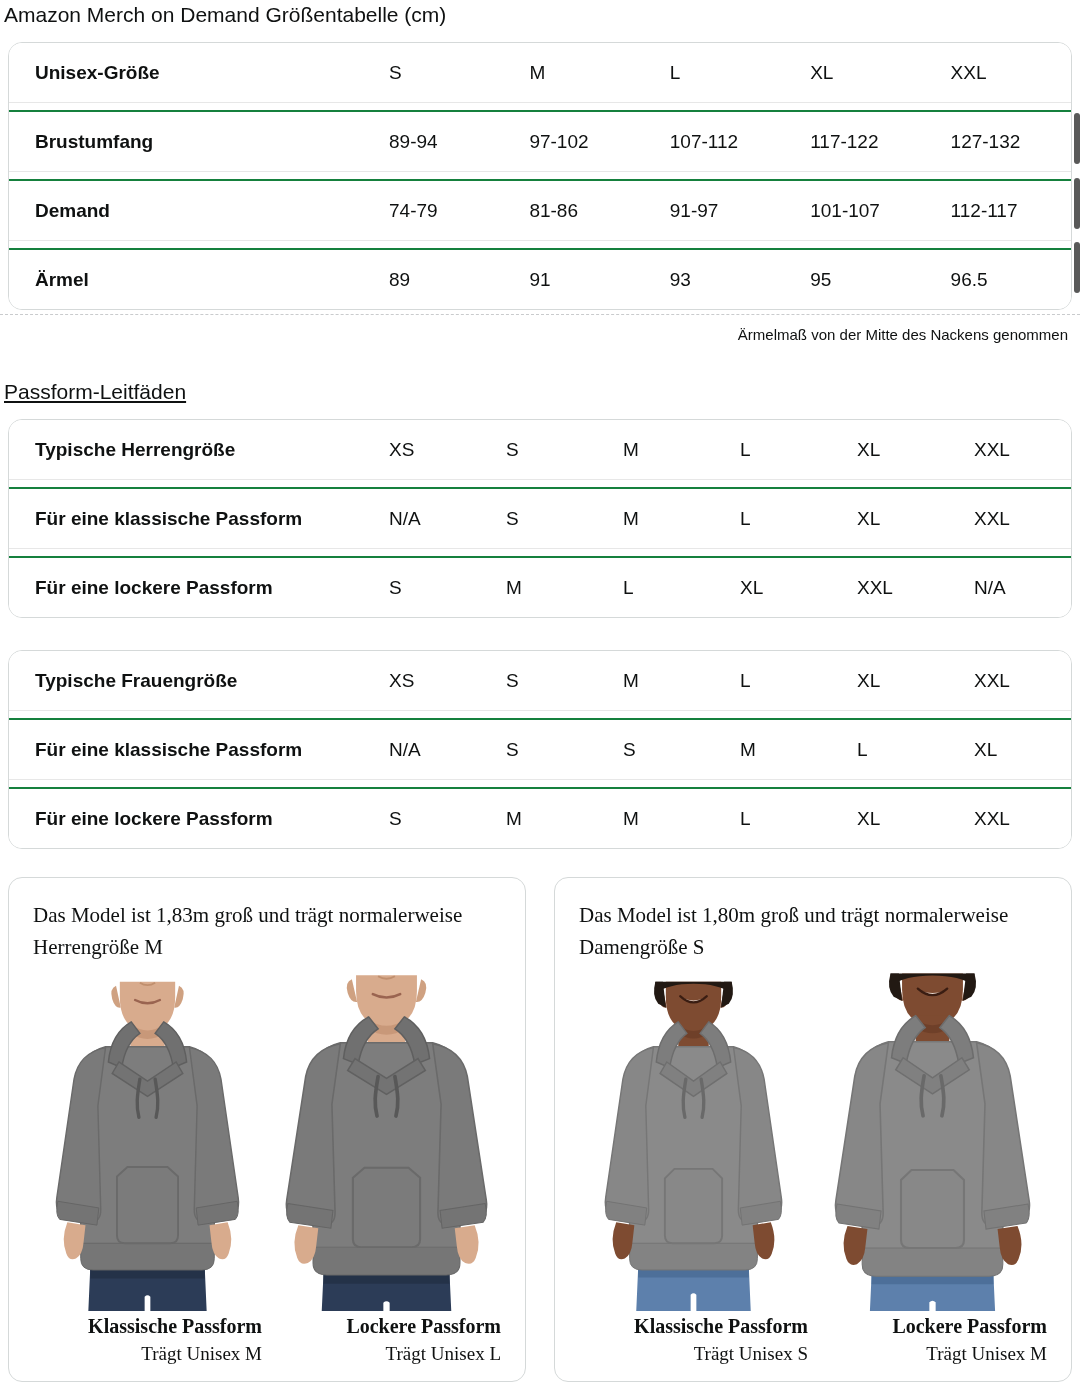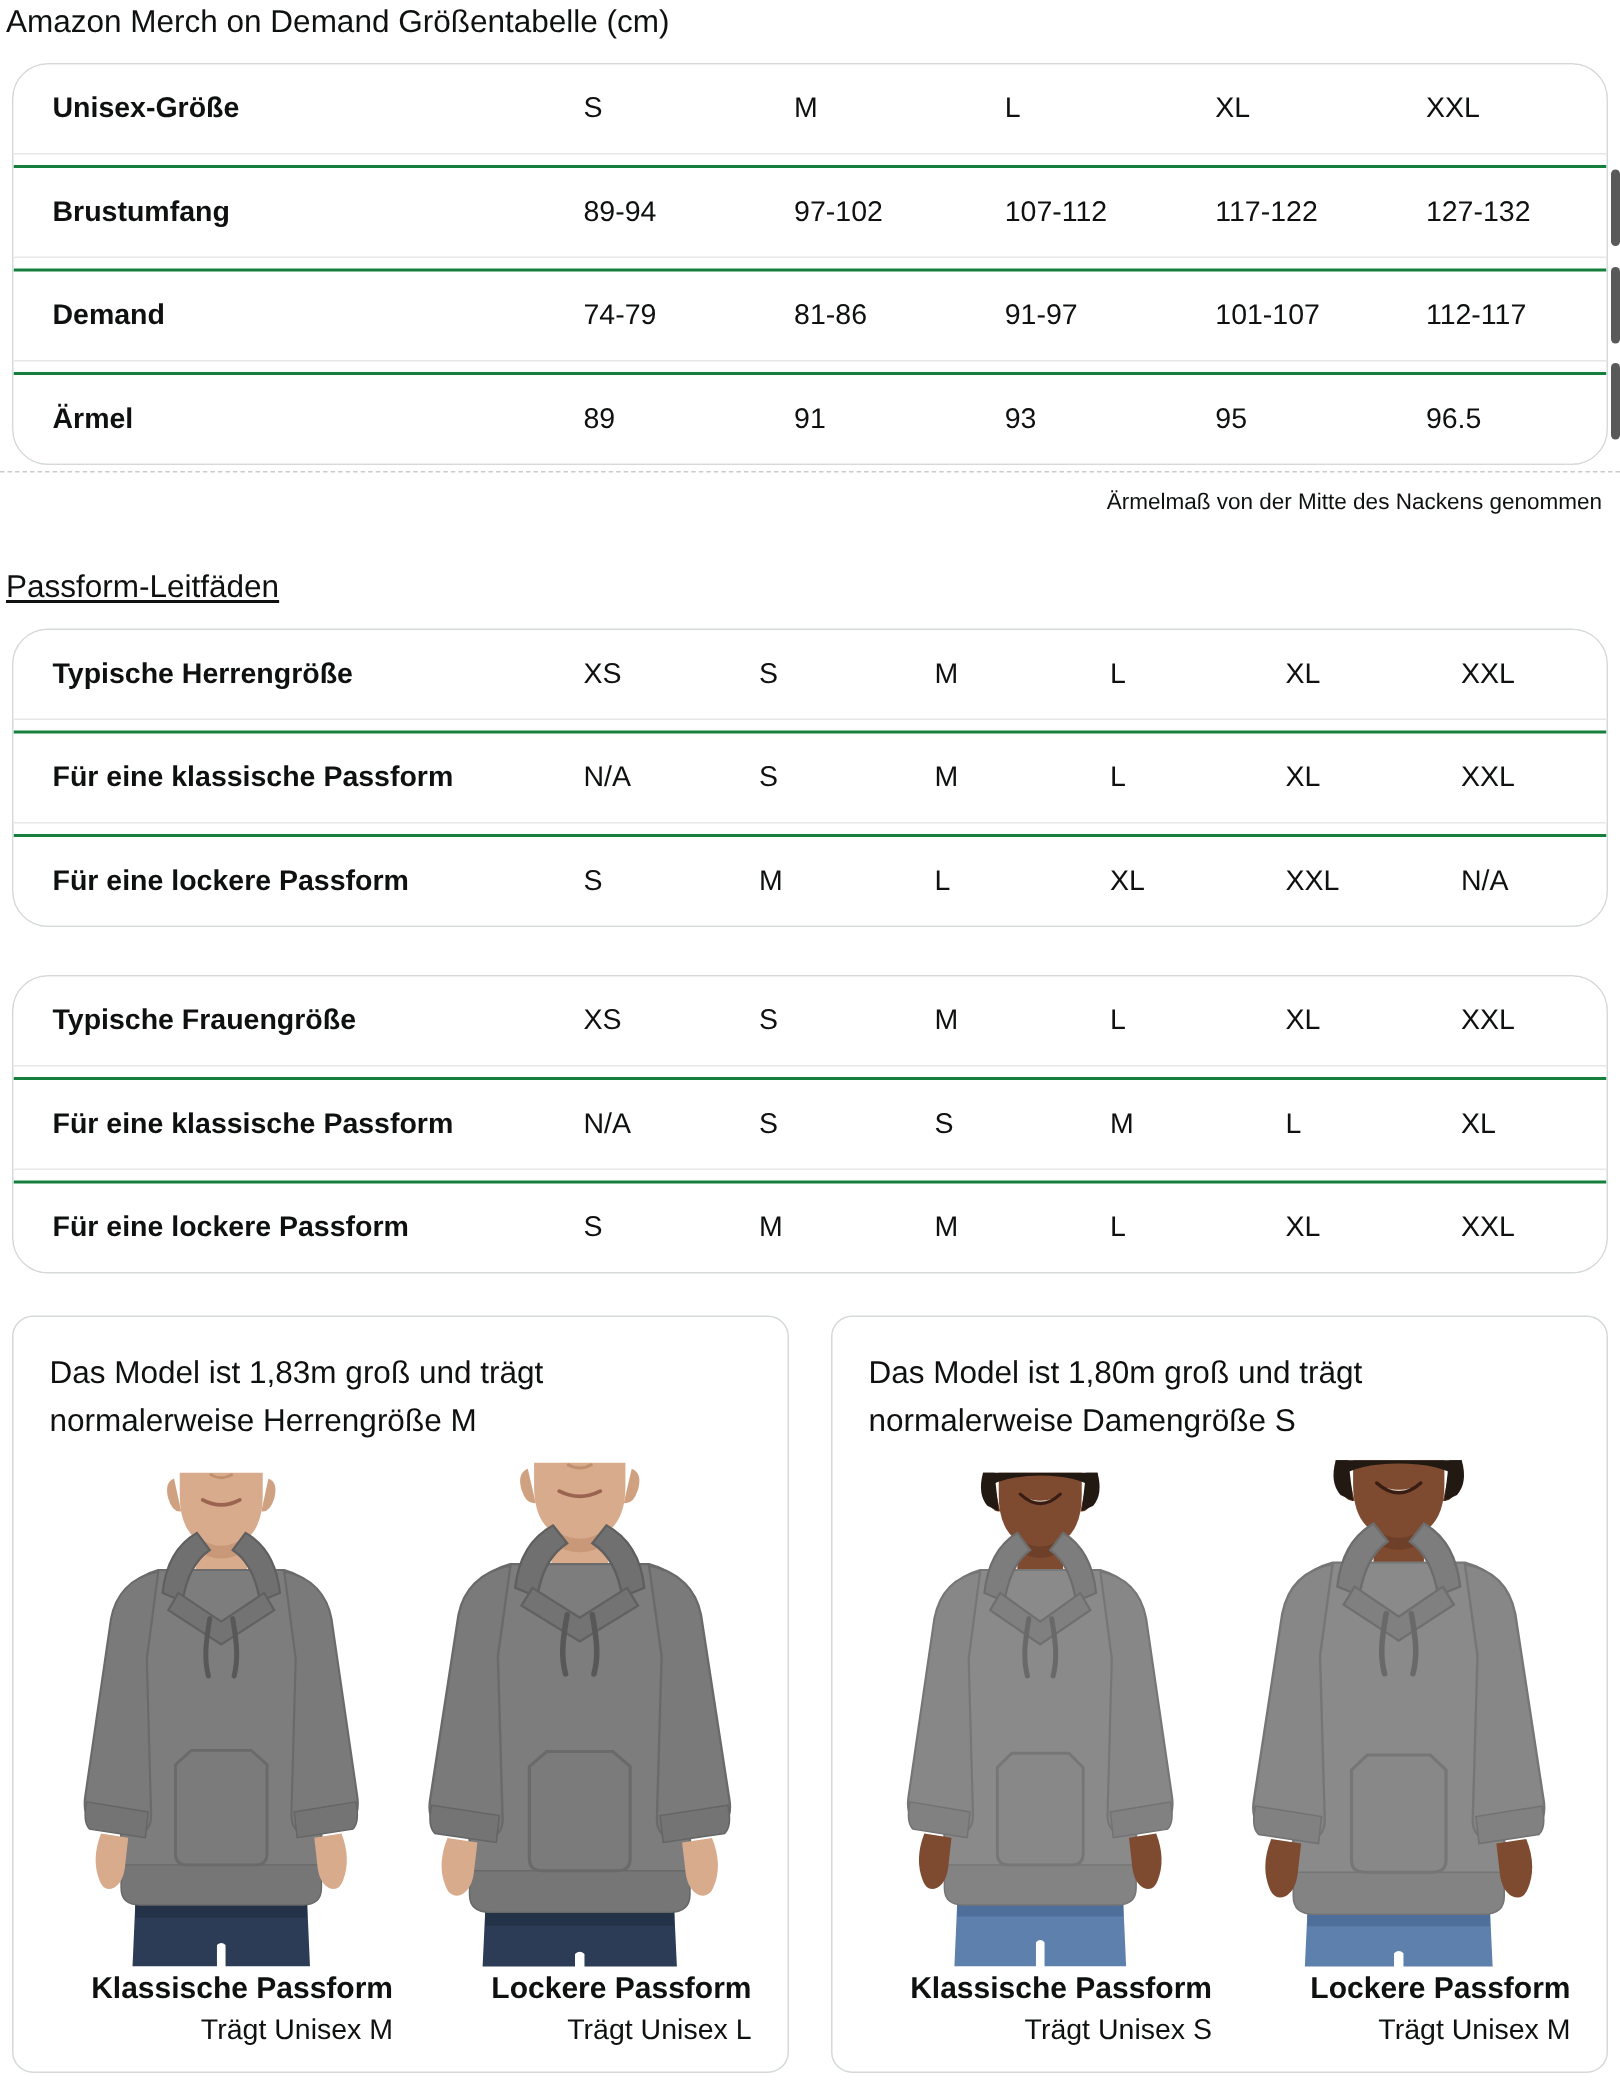--- a/index.html
+++ b/index.html
@@ -10,7 +10,7 @@
   .page-title { font-size:21px; font-weight:400; margin:0; padding:3px 8px 0 4px; }
 
   .tablebox {
-    margin:15px 8px 0; border:1px solid #D5D9D9; border-radius:24px;
+    margin:15px 8px 0; border:1px solid #D5D9D9; border-radius:14px;
     overflow:hidden; background:#fff;
   }
   .trow { display:grid; align-items:center; height:59px; background:#fff; }

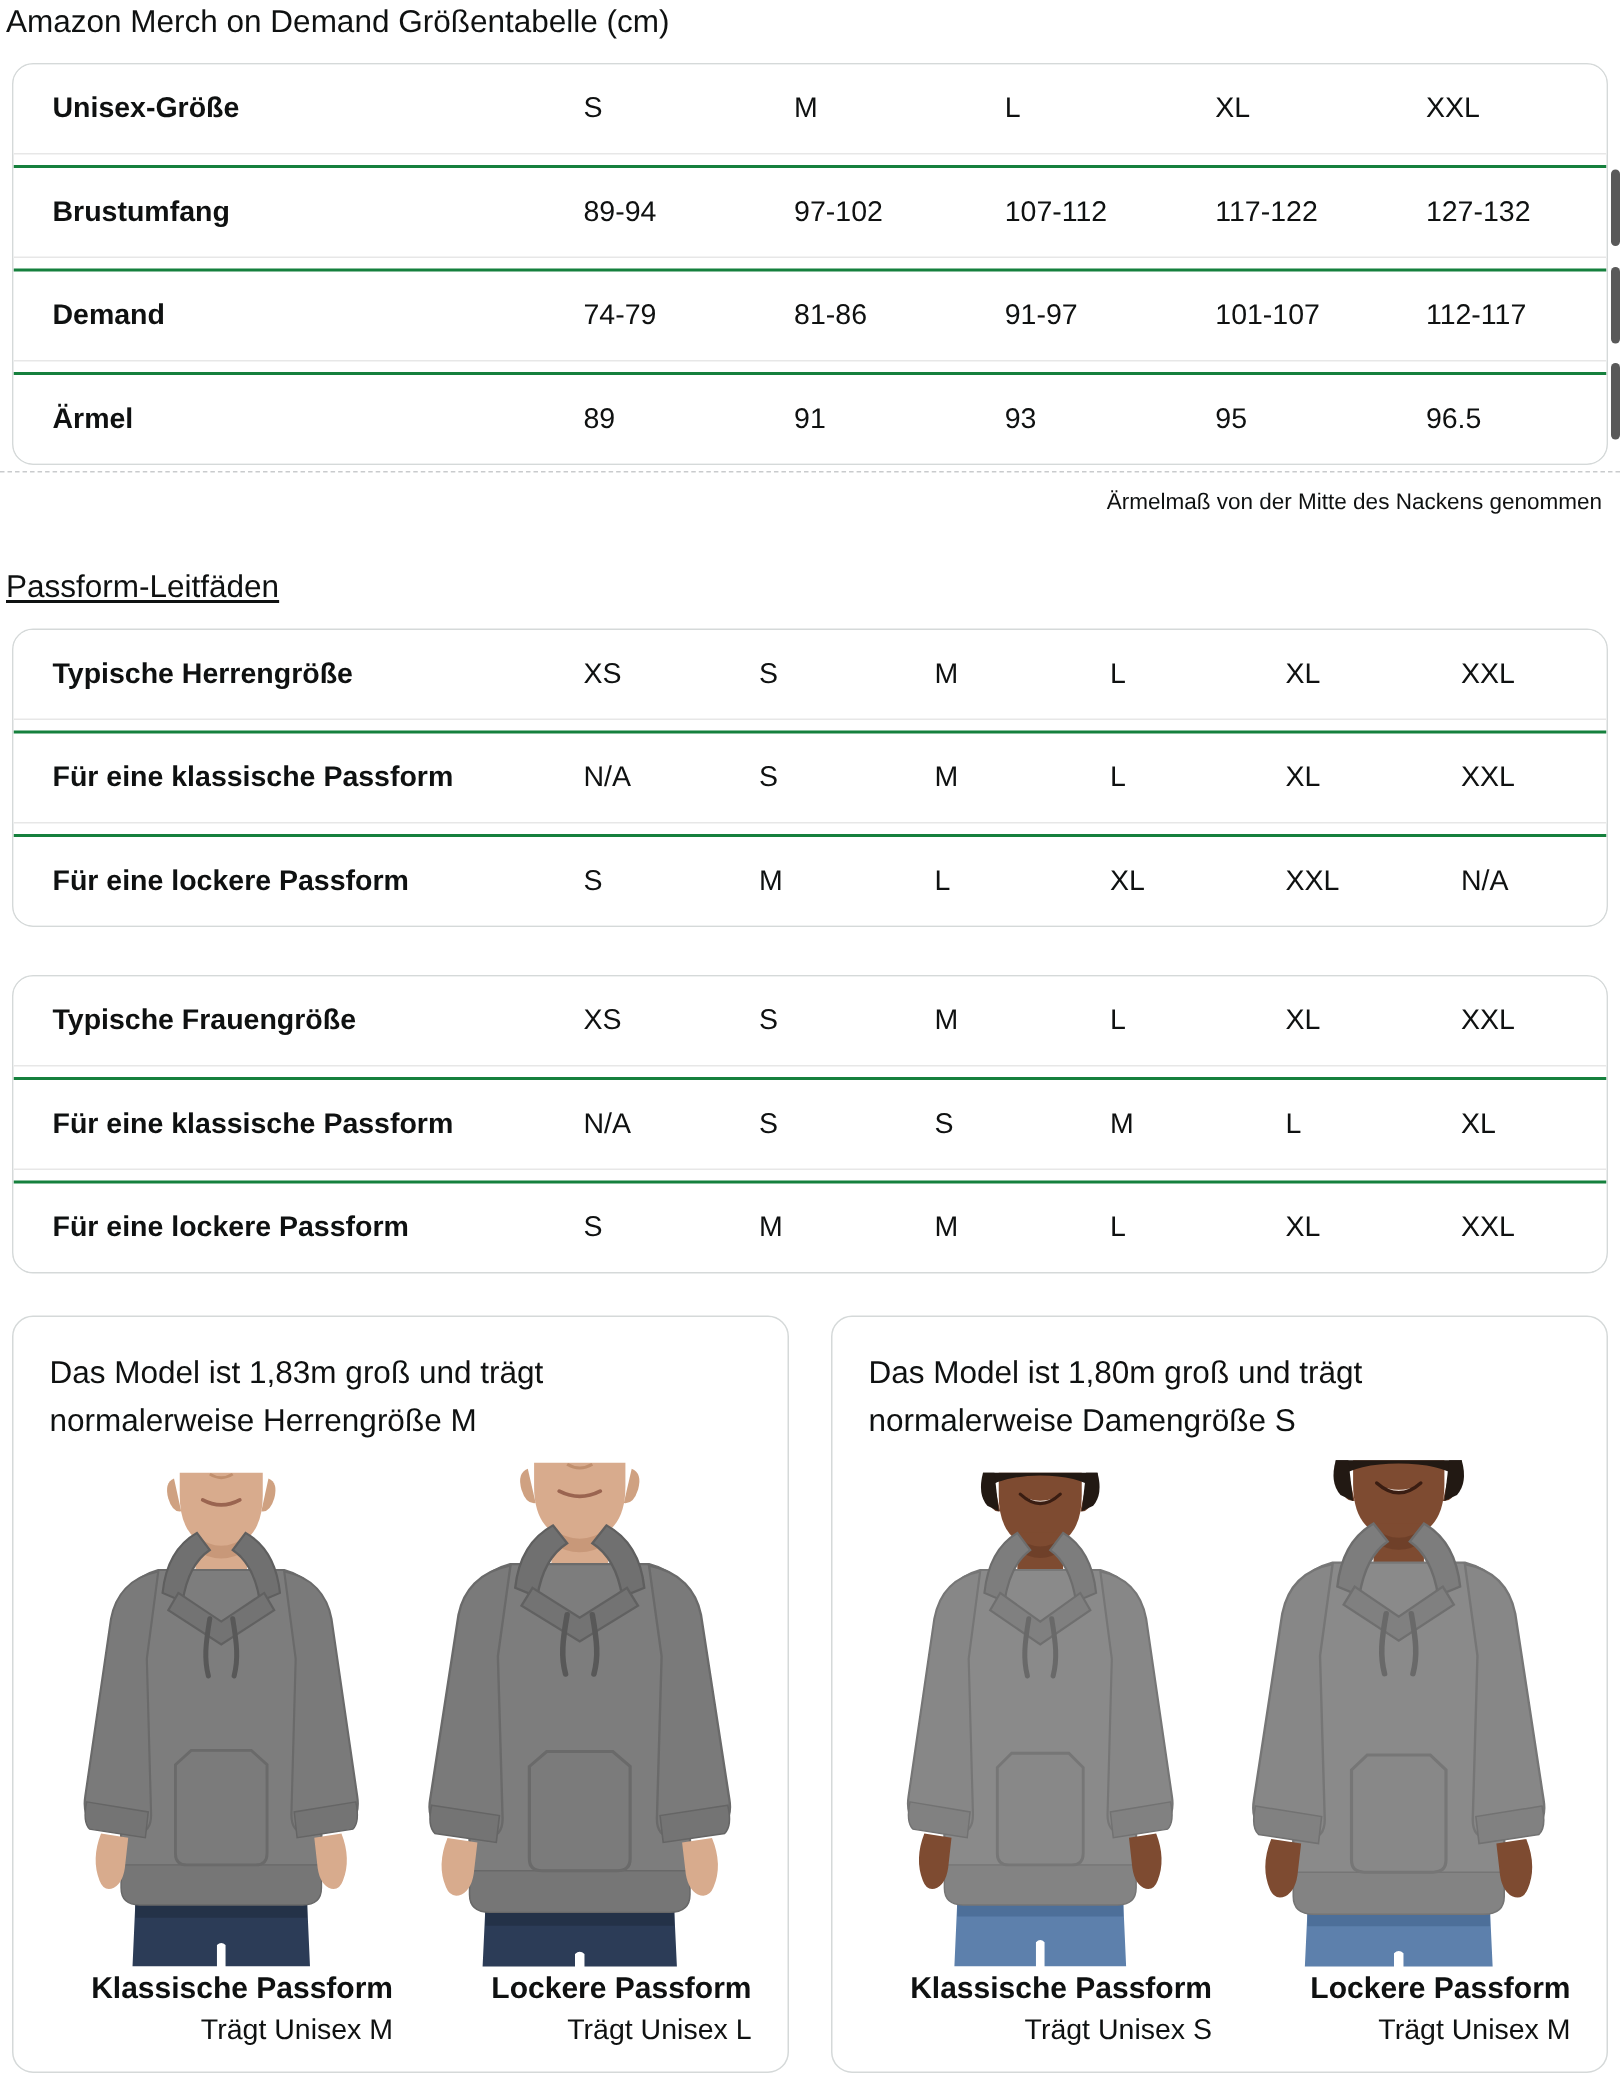--- a/index.html
+++ b/index.html
@@ -26,7 +26,7 @@
   .section-title { font-size:21px; font-weight:400; margin:37px 0 0; padding:0 4px;text-decoration:underline; }
   .t3 { margin-top:32px; }
 
-  .cards { display:flex; gap:28px; margin:28px 8px 0; }
+  .cards { display:flex; gap:28px; margin:28px 8px 0;font-family:Liberation Serif, serif; }
   .card {
     flex:1; border:1px solid #D5D9D9; border-radius:14px;
     padding:22px 24px 16px; background:#fff;

